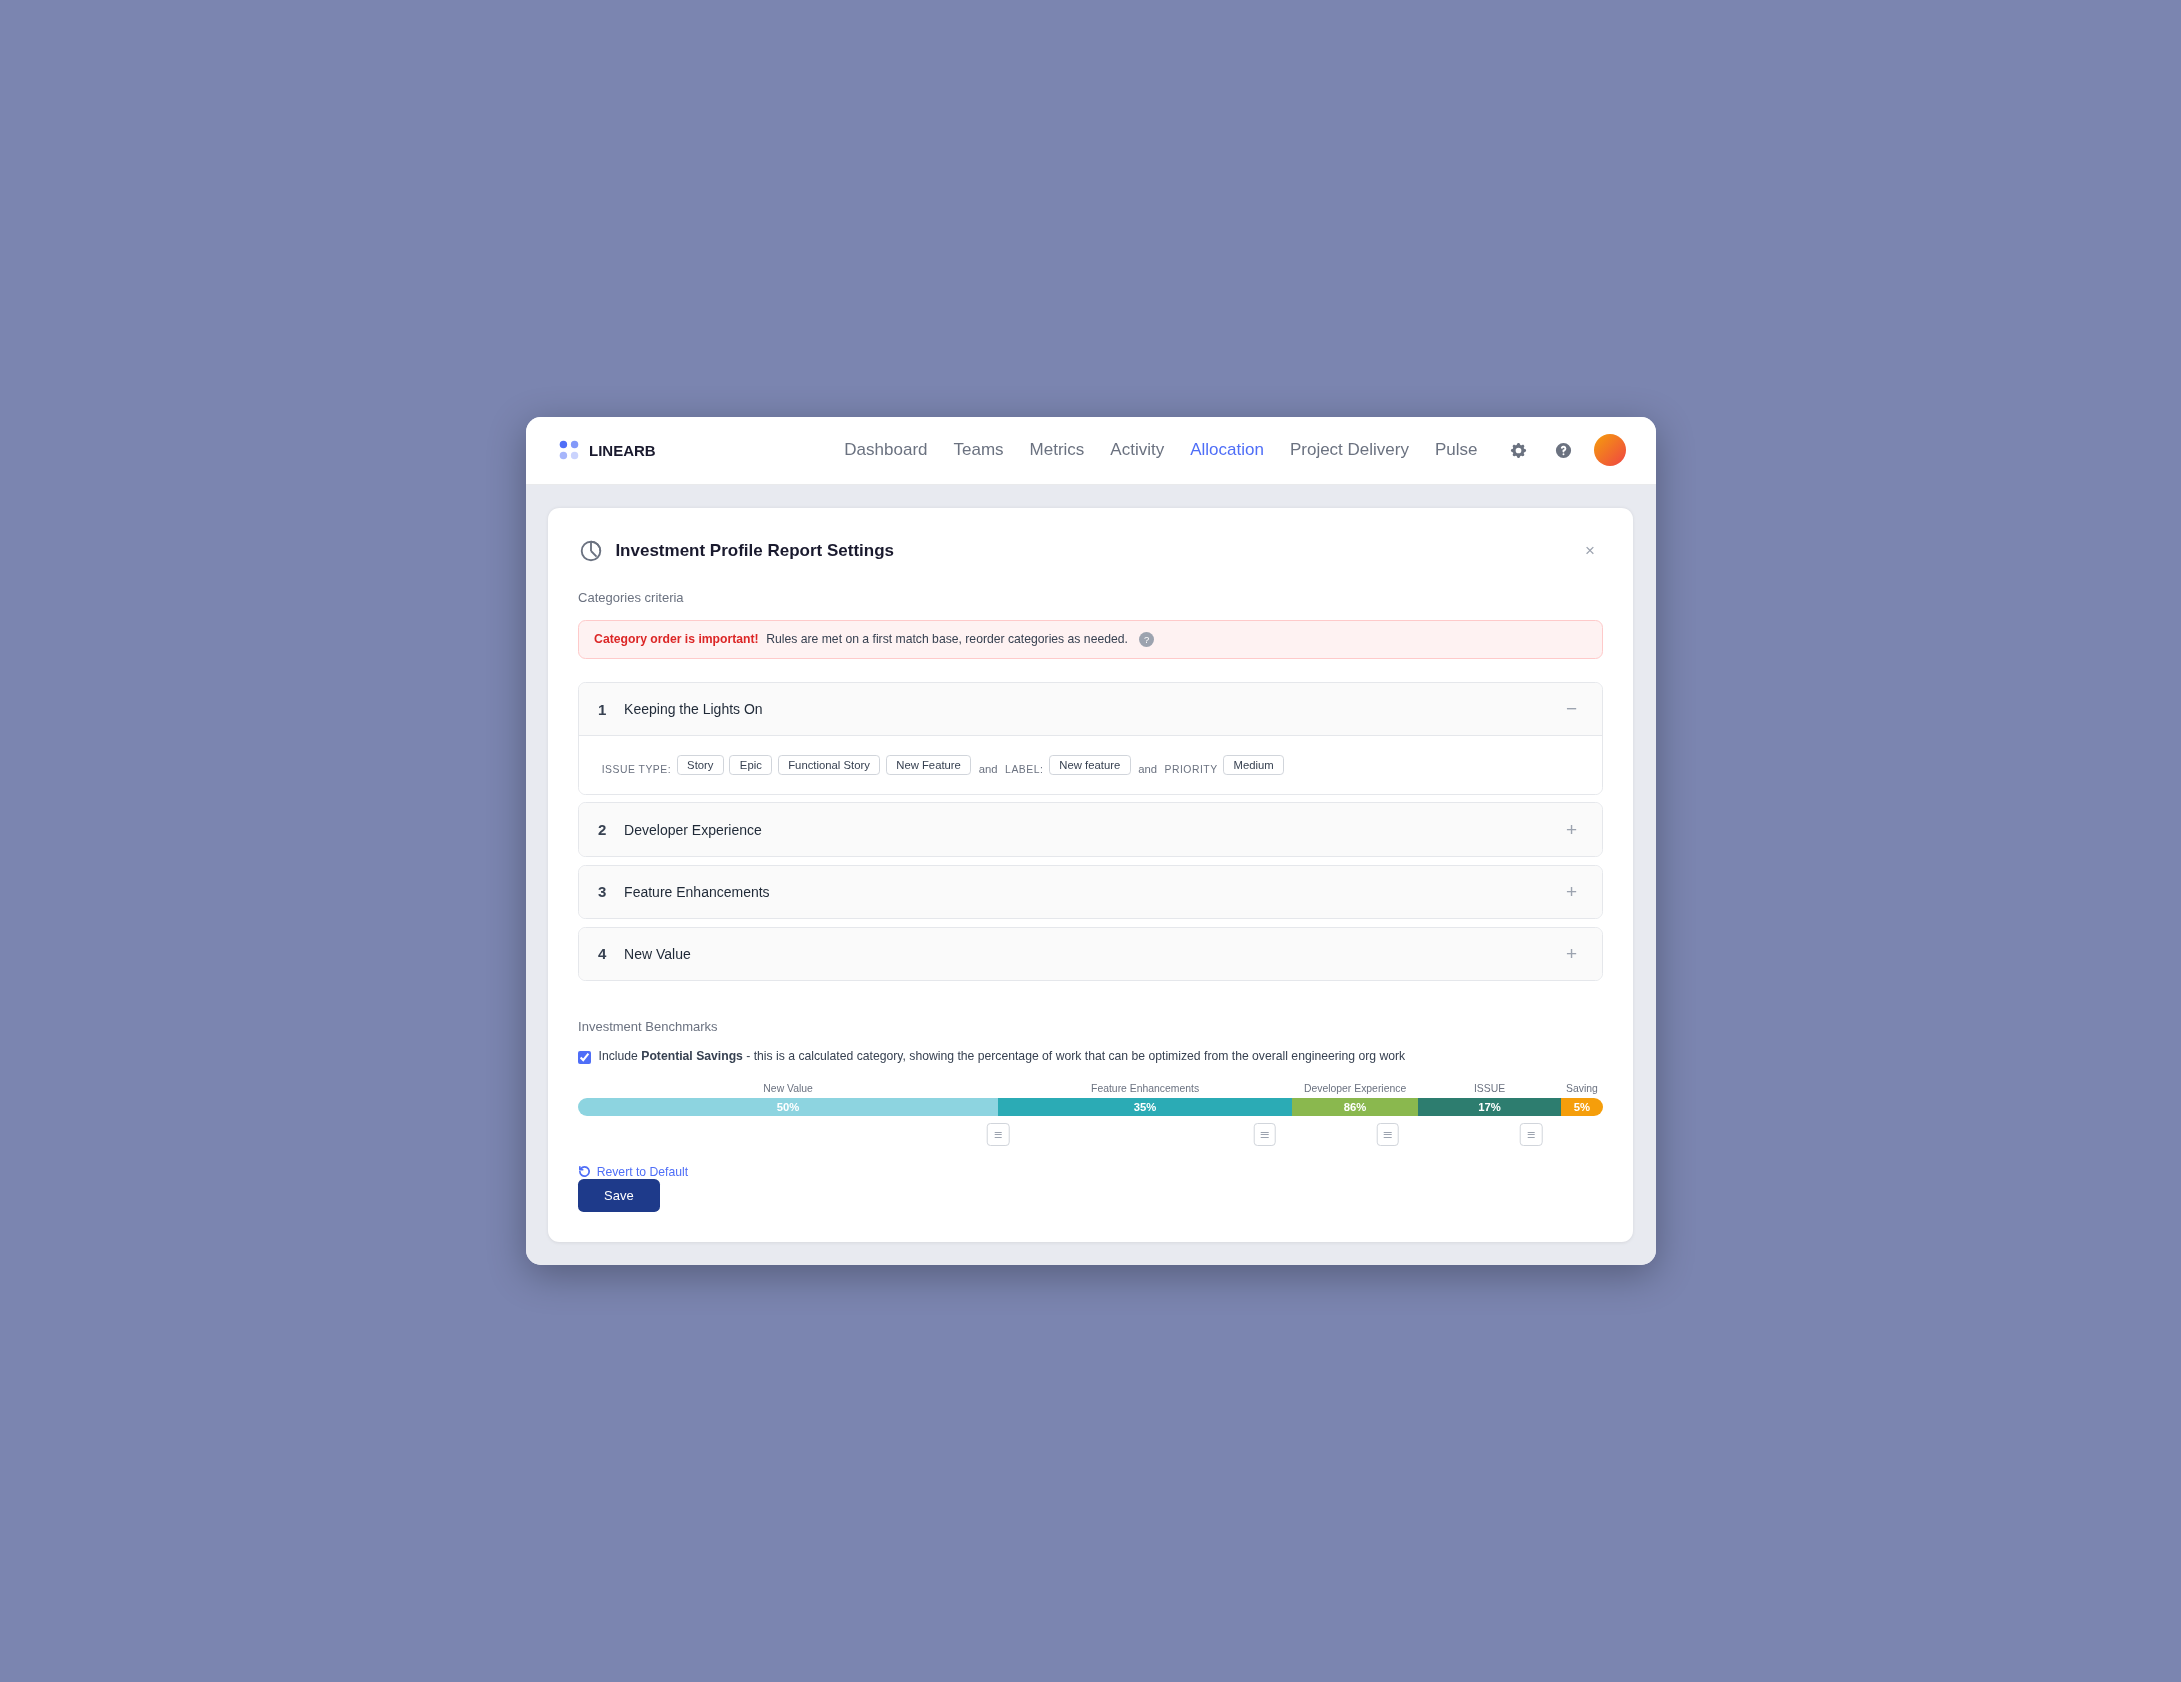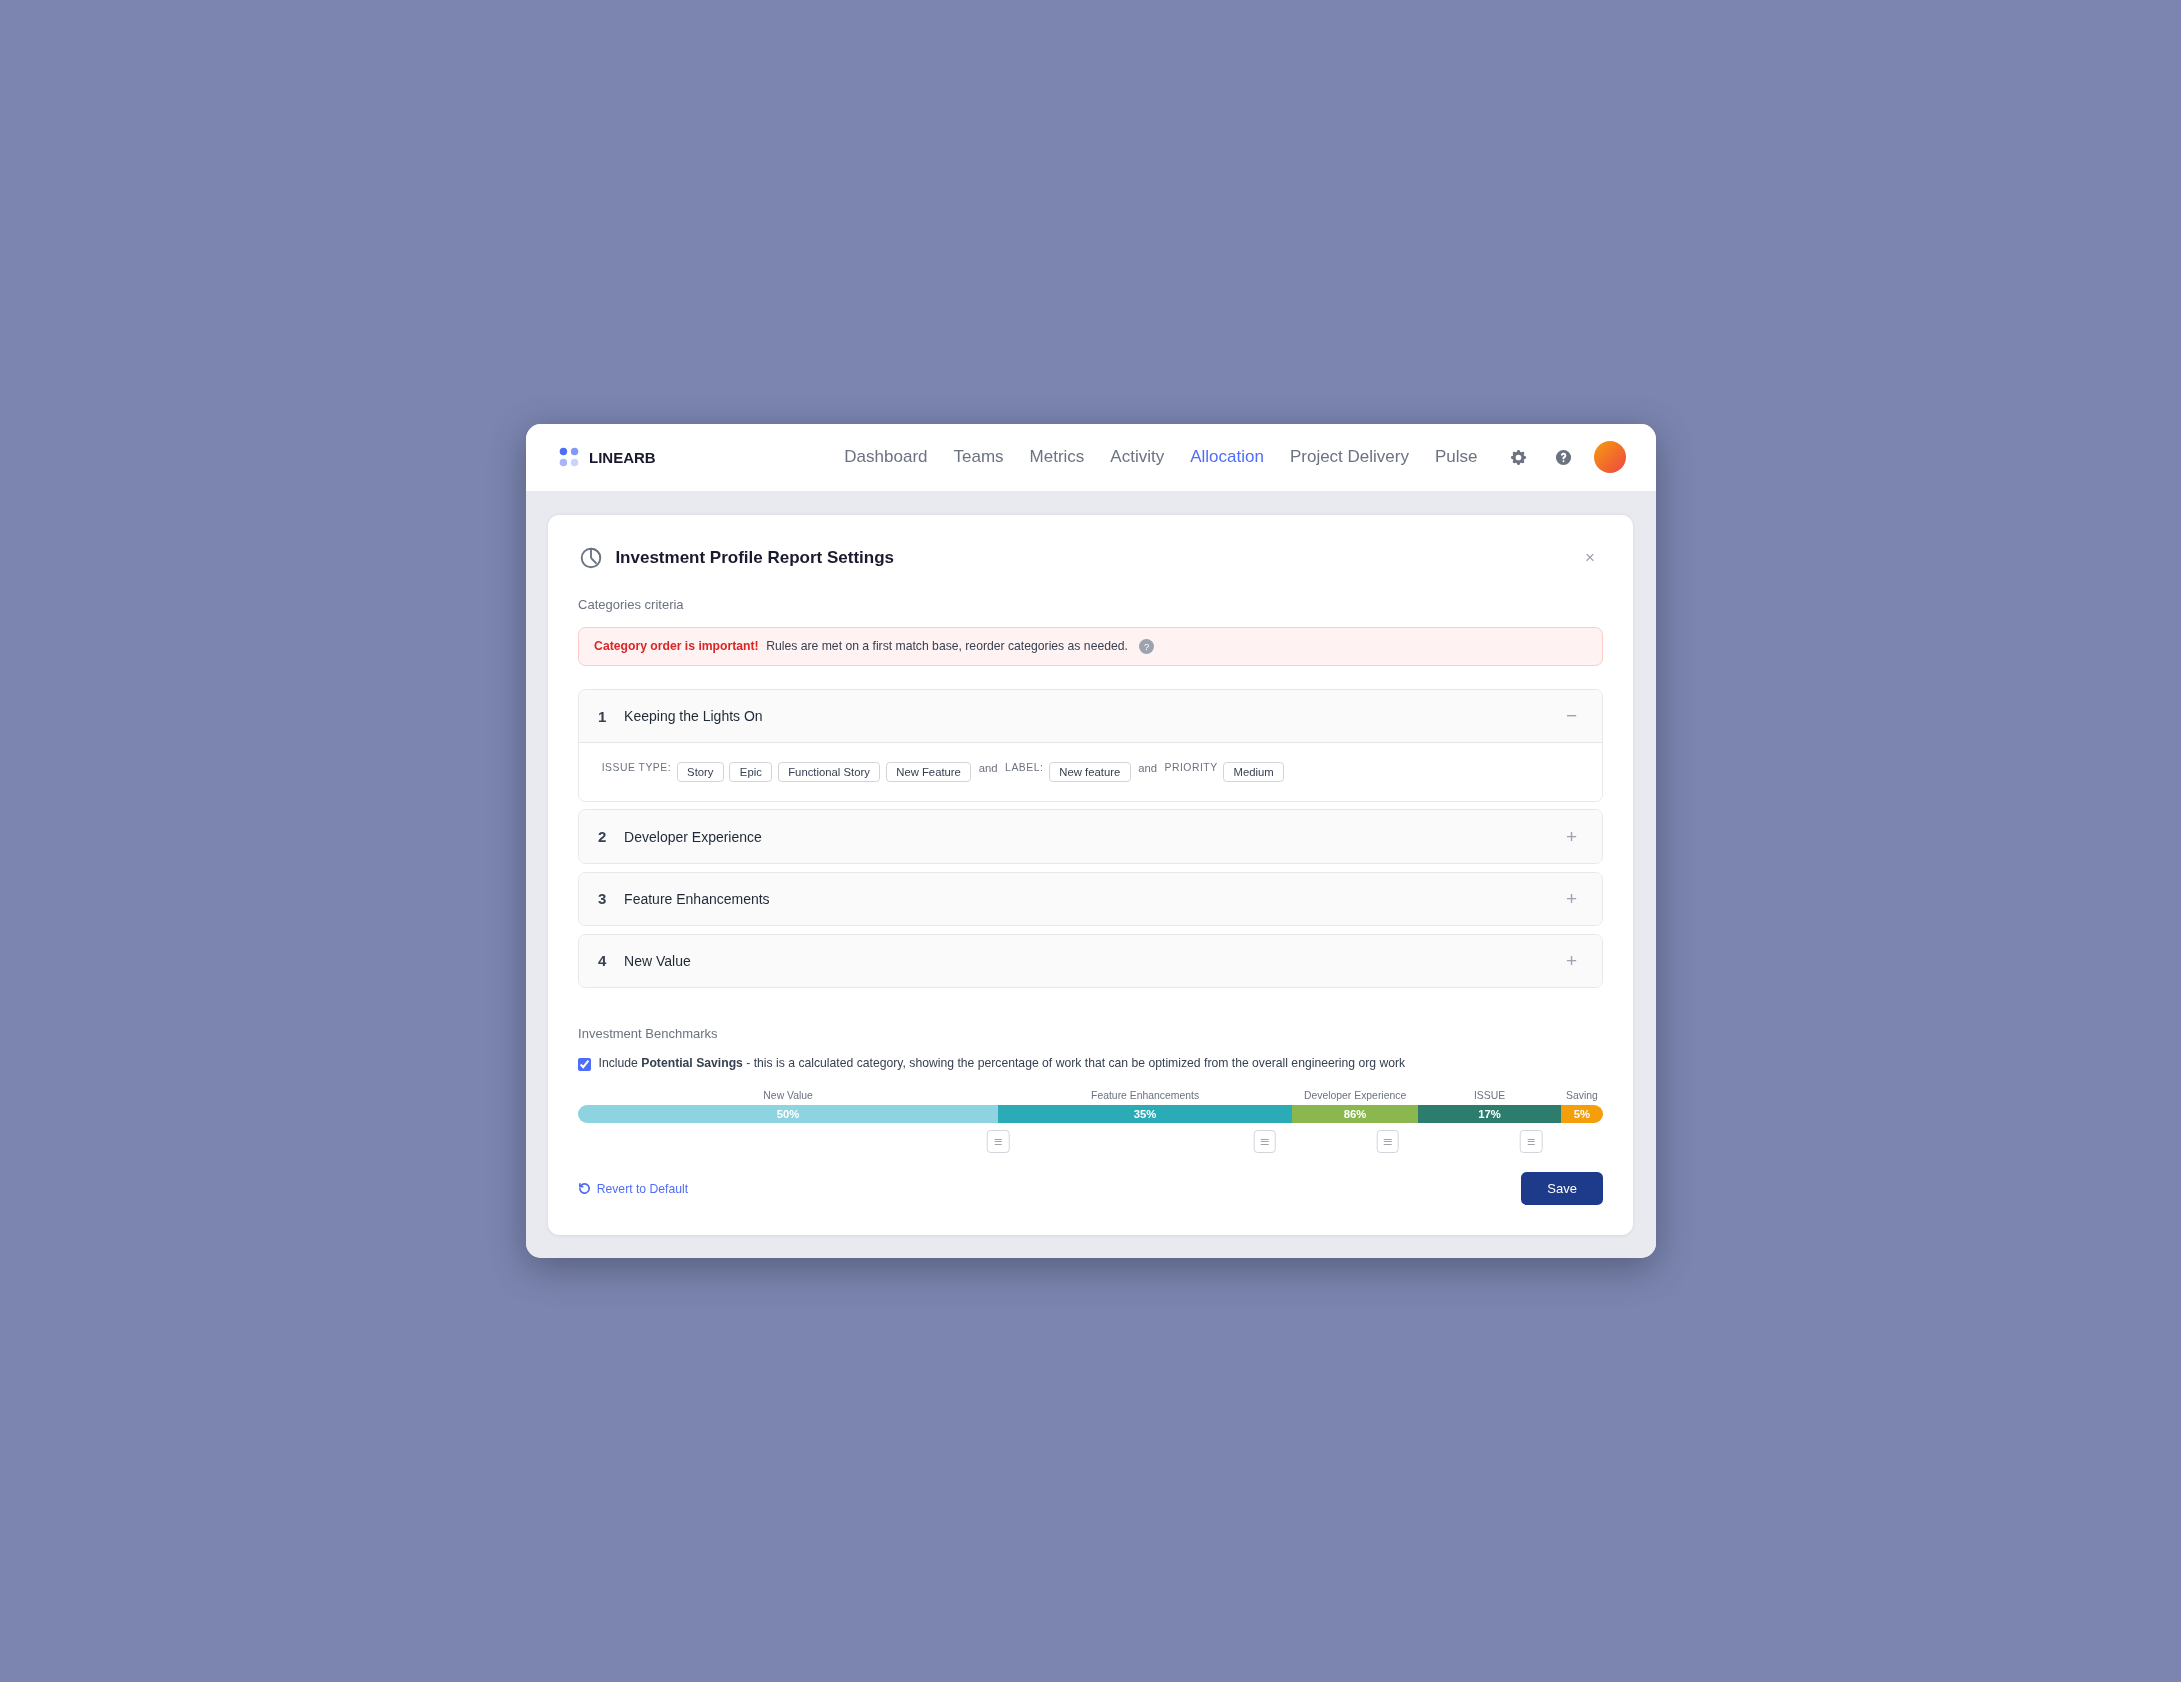--- a/index.html
+++ b/index.html
@@ -213,7 +213,7 @@
     .criteria-tags {
       display: flex;
       flex-wrap: wrap;
-      align-items: flex-start;
+      align-items: flex-end;
       gap: 5.6px;
     }
     .criteria-label {

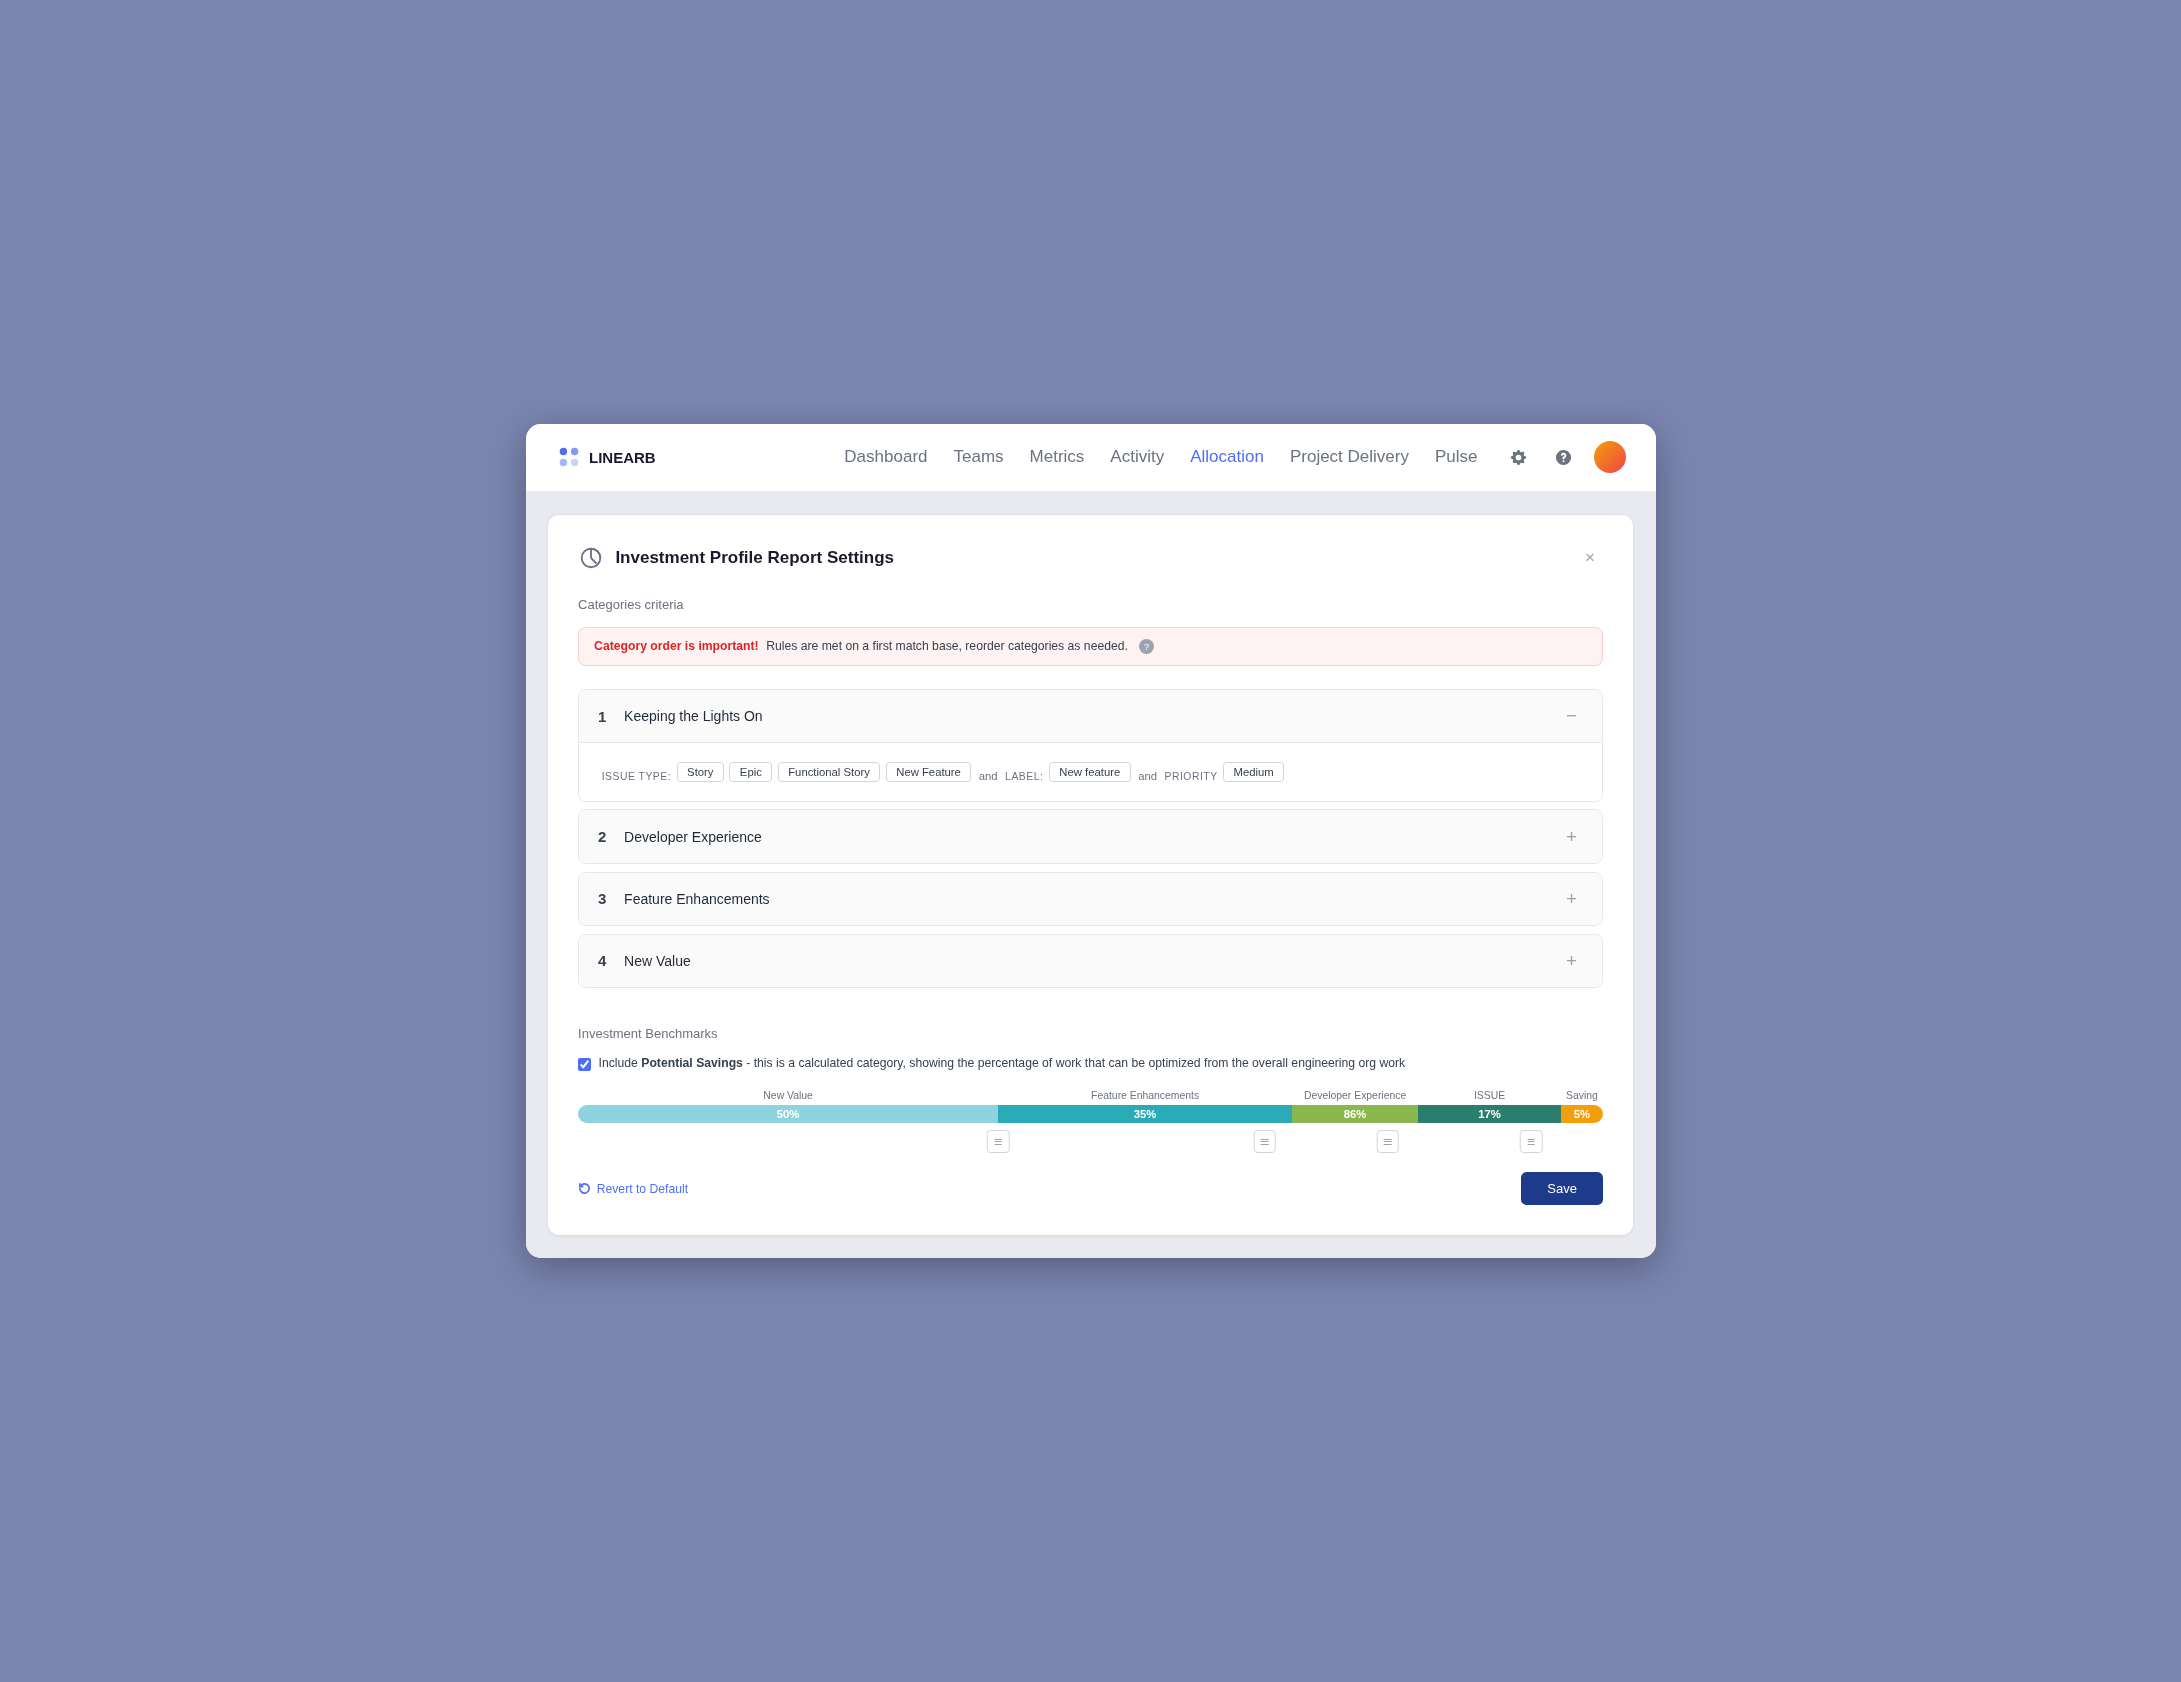--- a/index.html
+++ b/index.html
@@ -314,9 +314,10 @@
     
     .actions-row {
       display: flex;
-      align-items: center;
+      align-items: flex-start;
       justify-content: space-between;
       margin-top: 15px;
+      flex-direction: column;
     }
     .revert-btn {
       display: flex;

